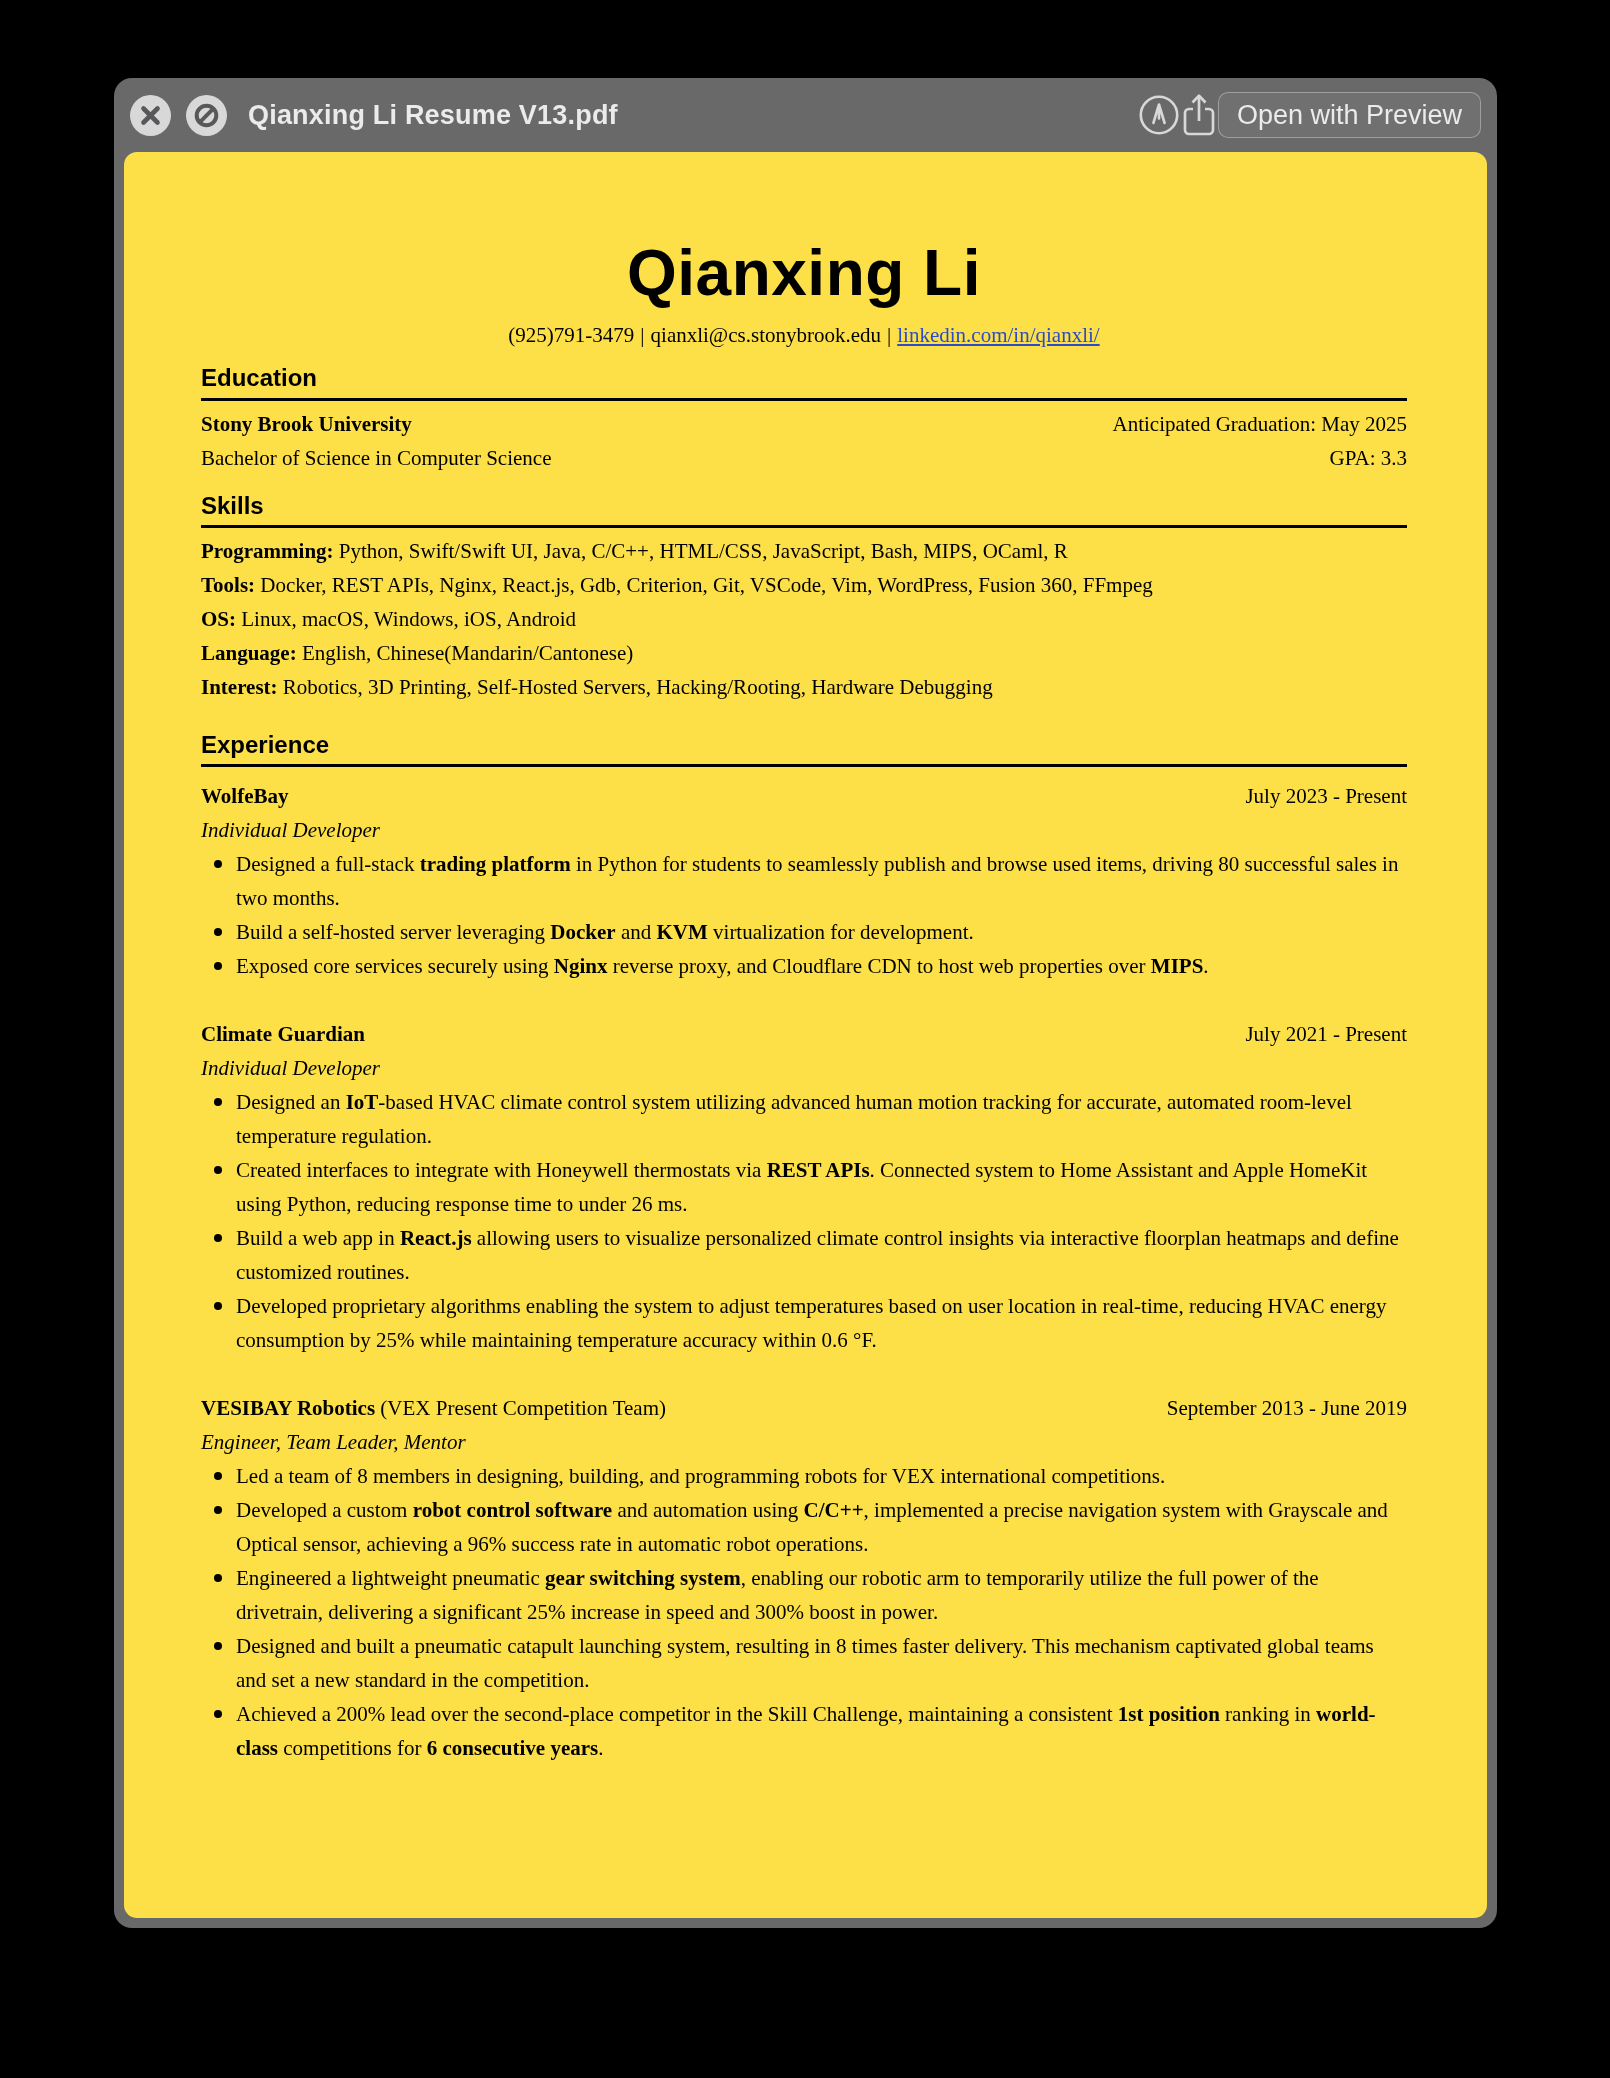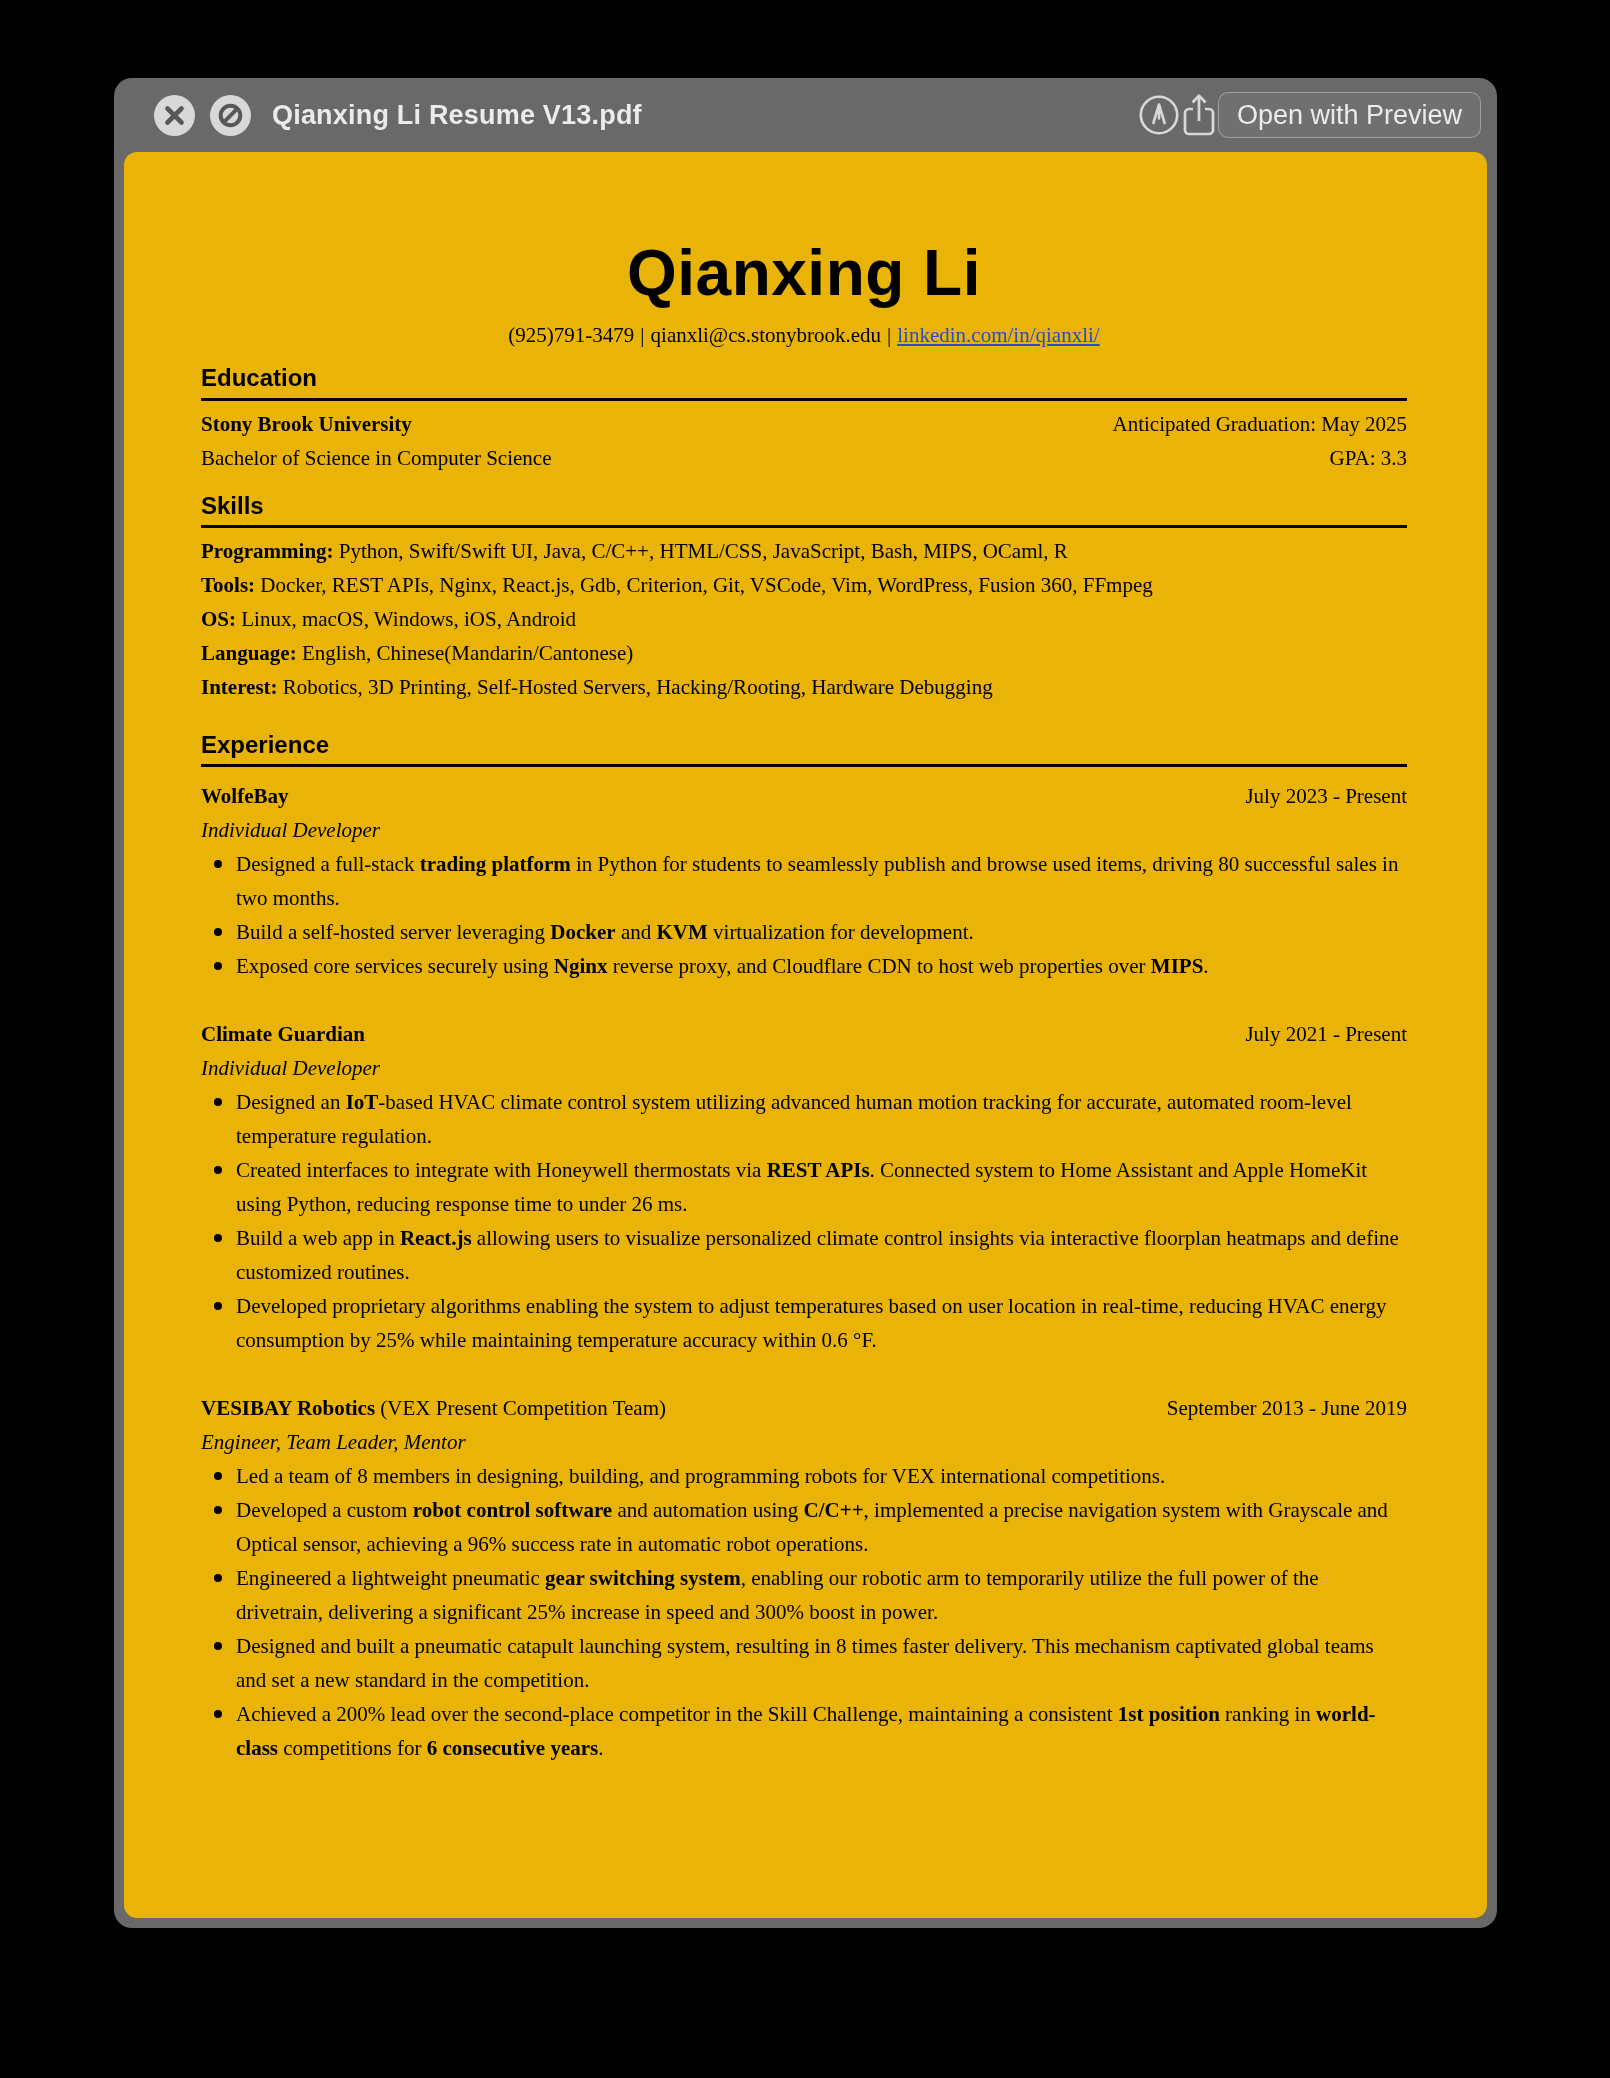--- a/index.html
+++ b/index.html
@@ -30,7 +30,7 @@
     flex: 0 0 74px;
     display: flex;
     align-items: center;
-    padding: 0 16px 0 40px;
+    padding: 0 16px 0 16px;
     box-sizing: border-box;
   }
   .titlebar-left {

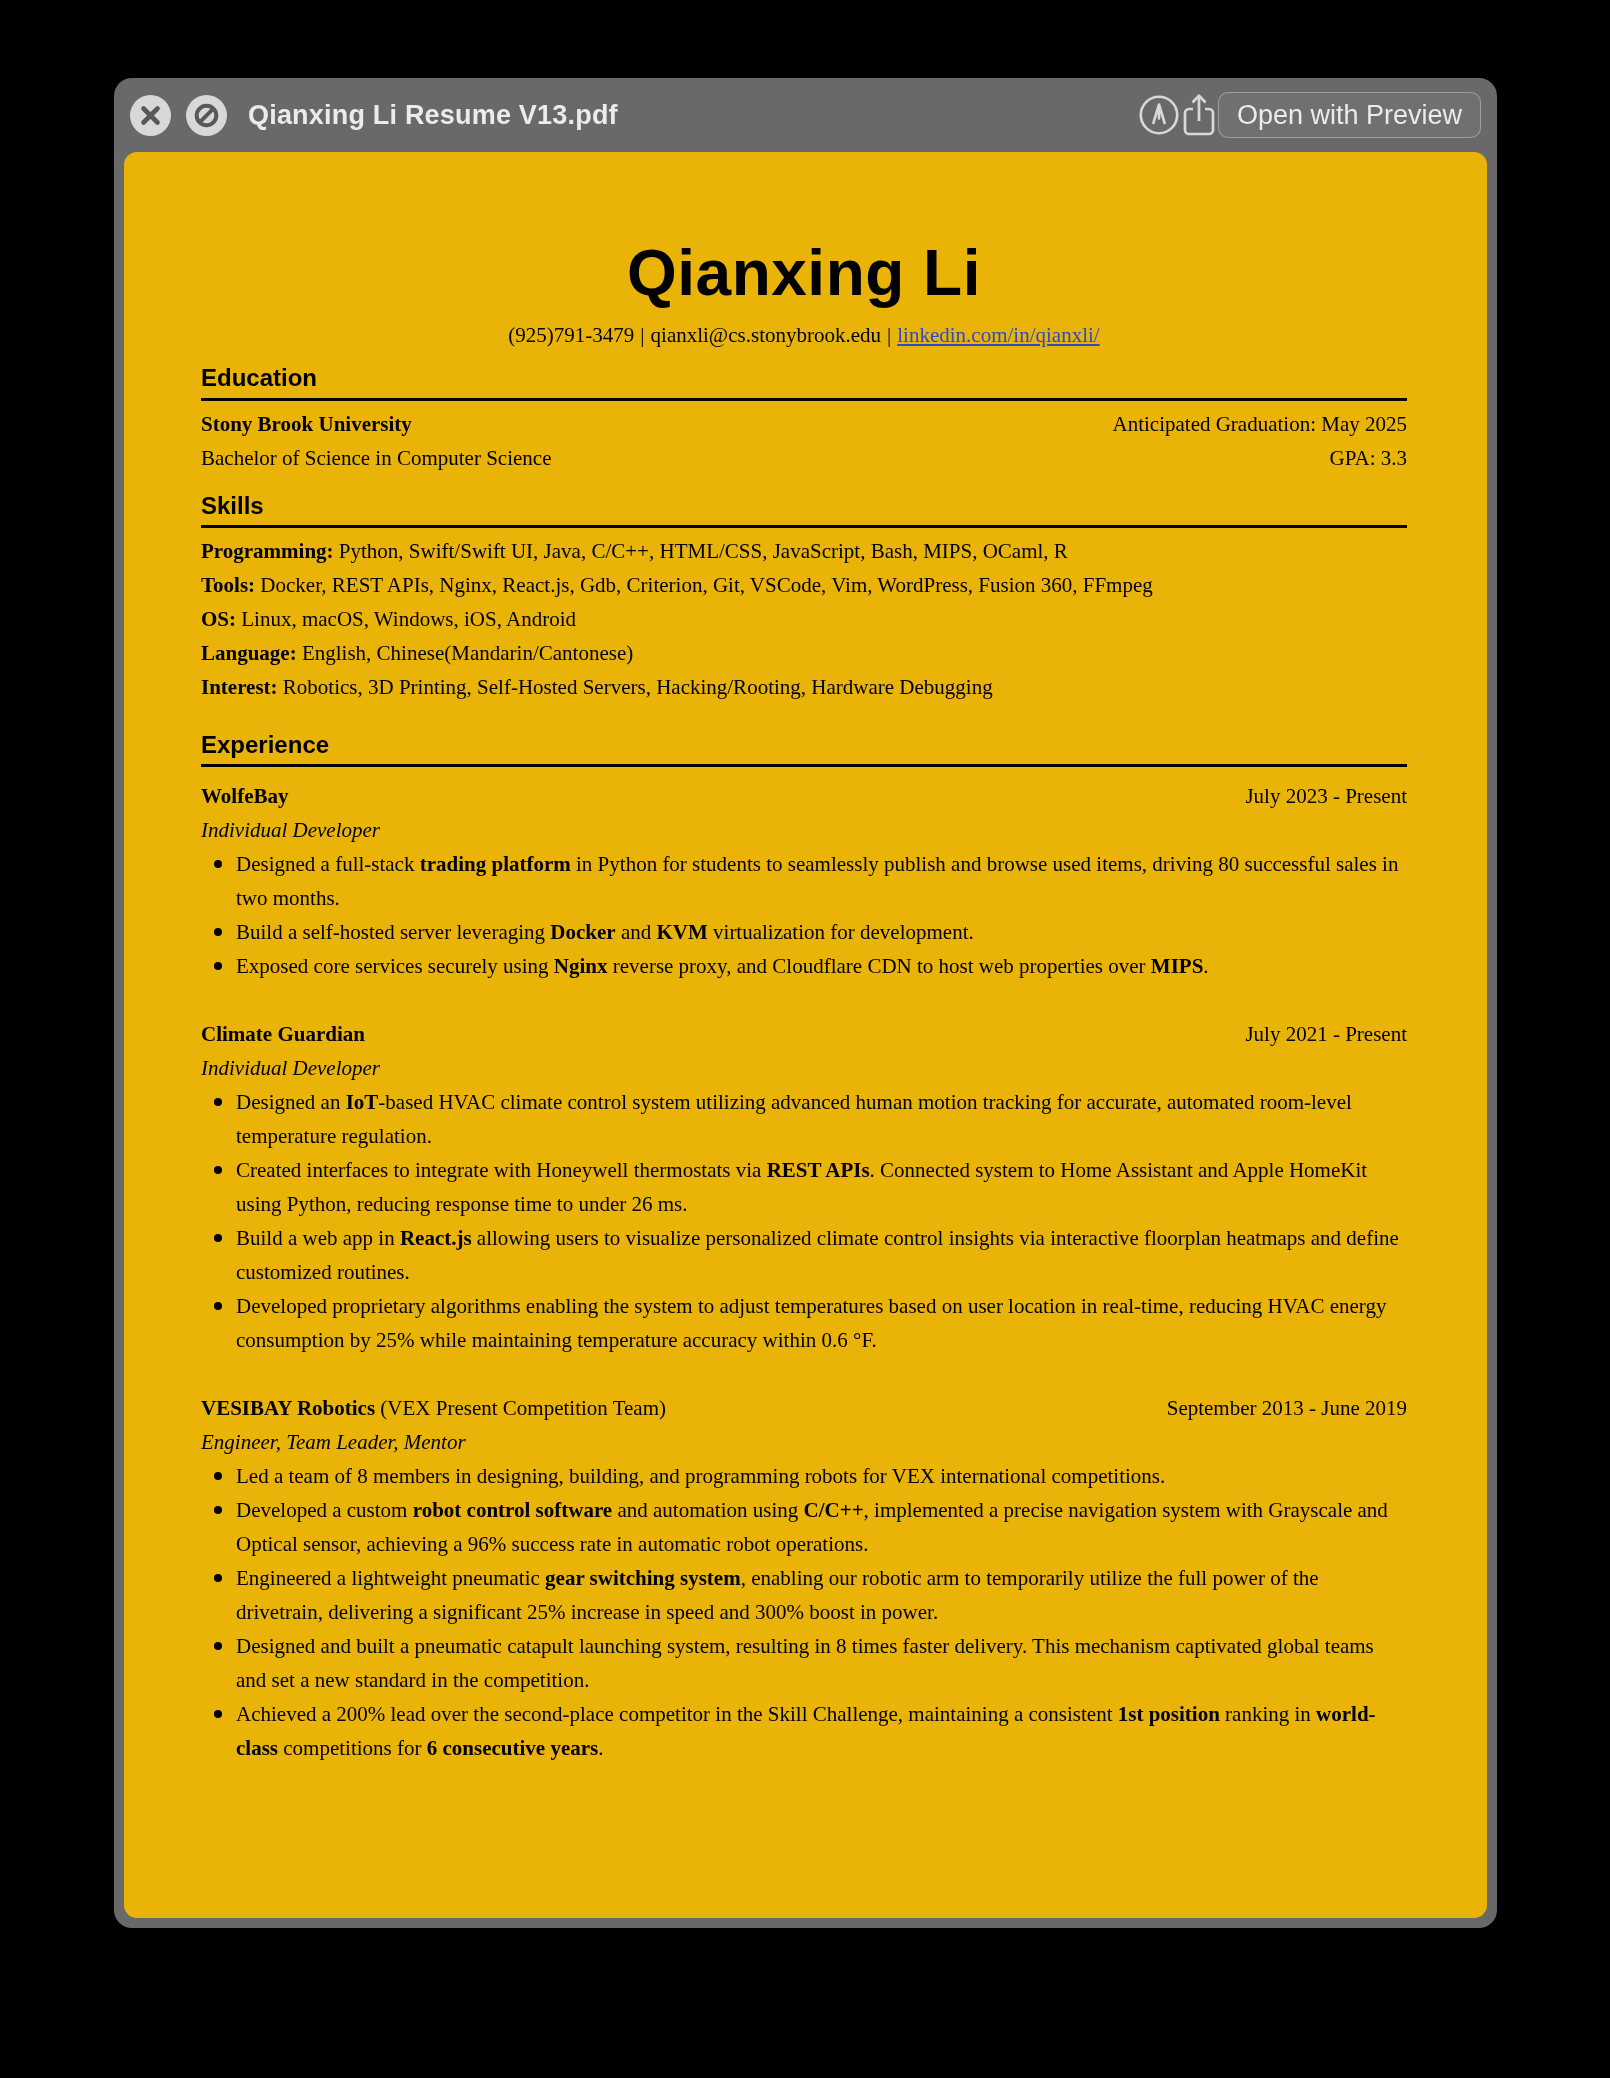--- a/index.html
+++ b/index.html
@@ -88,7 +88,7 @@
   .page {
     flex: 1 1 auto;
     margin: 0 10px 10px 10px;
-    background: #eab308;
+    background: #fde047;
     border-radius: 13px;
     box-sizing: border-box;
     padding: 88px 80px 0 77px;

